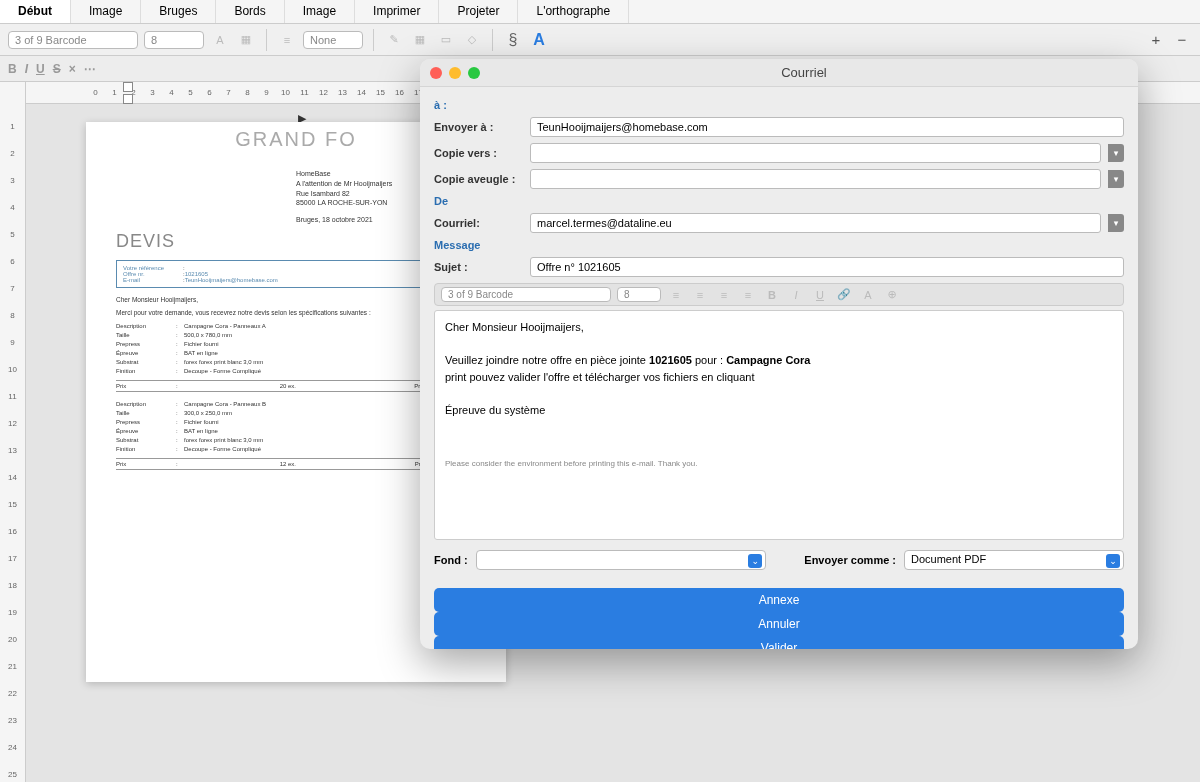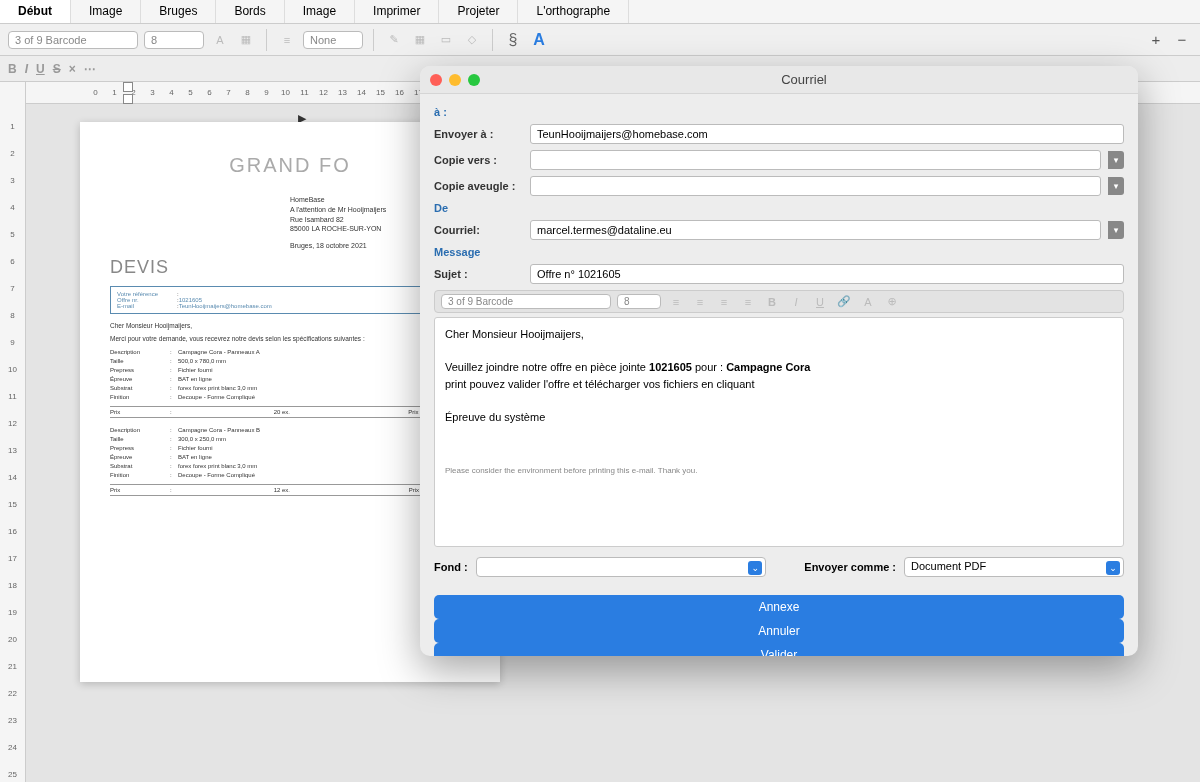--- a/index.html
+++ b/index.html
@@ -36,7 +36,7 @@
 .page .priceline { border-top:1px solid #999; border-bottom:1px solid #999; padding:2px 0; margin:4px 0 8px; display:flex; font-size:6px; }
 .page .priceline span:nth-child(1){width:60px;} .page .priceline span:nth-child(2){width:40px;} .page .priceline span:nth-child(3){width:80px;text-align:right;} .page .priceline span:nth-child(4){flex:1;text-align:right;}
 
-.dialog { position:absolute; left:420px; top:66px; width:718px; height:590px; background:#ededed; border-radius:10px; box-shadow:0 14px 40px rgba(0,0,0,.35); overflow:hidden; }
+.dialog { position:absolute; left:420px; top:59px; width:718px; height:590px; background:#ededed; border-radius:10px; box-shadow:0 14px 40px rgba(0,0,0,.35); overflow:hidden; }
 .dlg-title { height:28px; display:flex; align-items:center; padding:0 10px; background:#e8e8e8; border-bottom:1px solid #d5d5d5; }
 .traffic { display:flex; gap:7px; }
 .traffic span { width:12px; height:12px; border-radius:50%; display:block; }

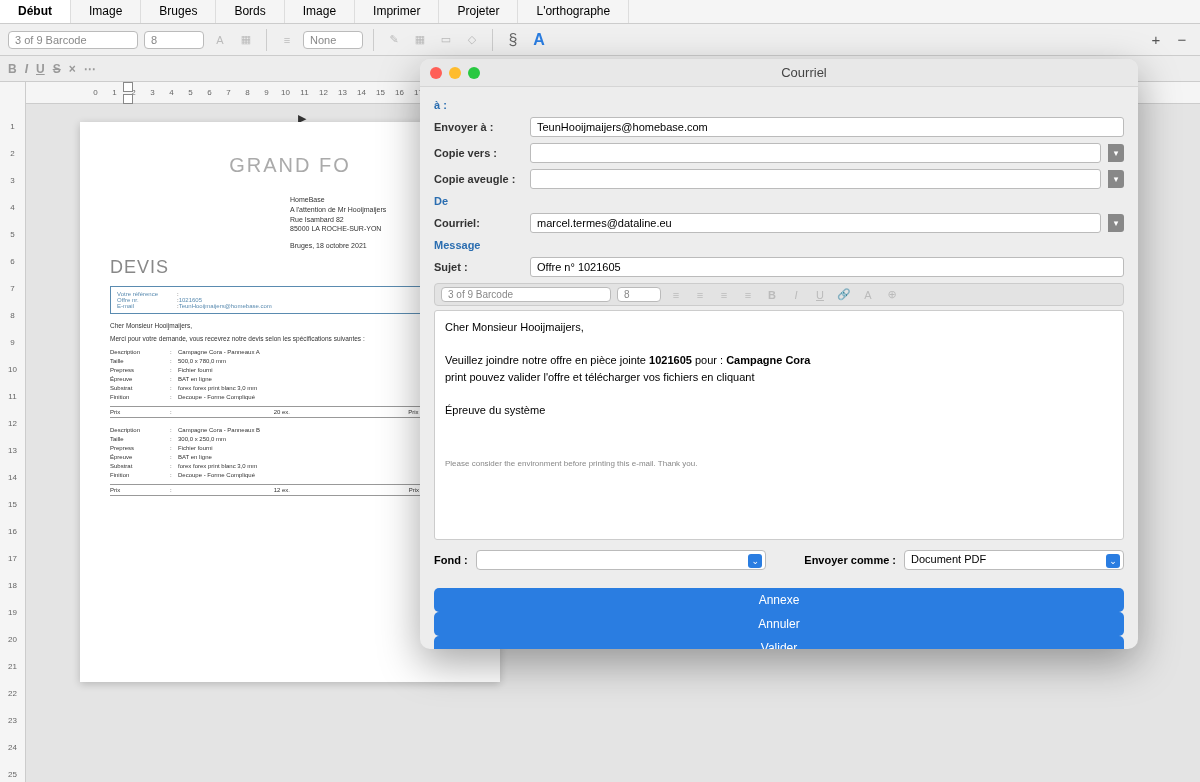--- a/index.html
+++ b/index.html
@@ -20,7 +20,7 @@
 .hruler { height:22px; background:#f5f5f5; border-bottom:1px solid #ccc; display:flex; font-size:8px; color:#666; padding-left:60px; position:relative; }
 .hruler div { width:19px; text-align:center; padding-top:6px; }
 .hruler .marker { position:absolute; top:0; width:10px; height:10px; background:#fff; border:1px solid #888; }
-.page { position:absolute; left:54px; top:40px; width:420px; height:560px; background:#fff; box-shadow:0 2px 8px rgba(0,0,0,.2); padding:32px 30px; font-size:7px; color:#333; }
+.page { position:absolute; left:60px; top:40px; width:420px; height:560px; background:#fff; box-shadow:0 2px 8px rgba(0,0,0,.2); padding:6px 30px; font-size:7px; color:#333; }
 .page h1 { font-size:20px; color:#aaa; text-align:center; font-weight:300; letter-spacing:2px; }
 .page .addr { text-align:left; margin:18px 0 8px 180px; line-height:1.4; font-size:7px; }
 .page .date { text-align:left; margin-left:180px; font-size:7px; }

